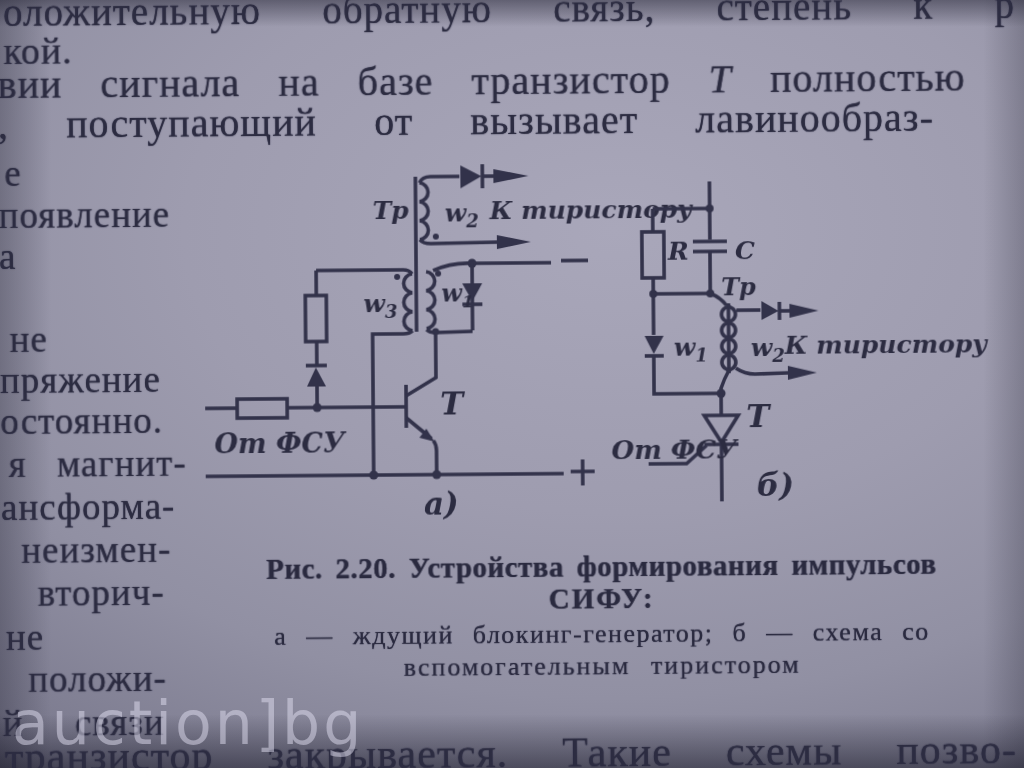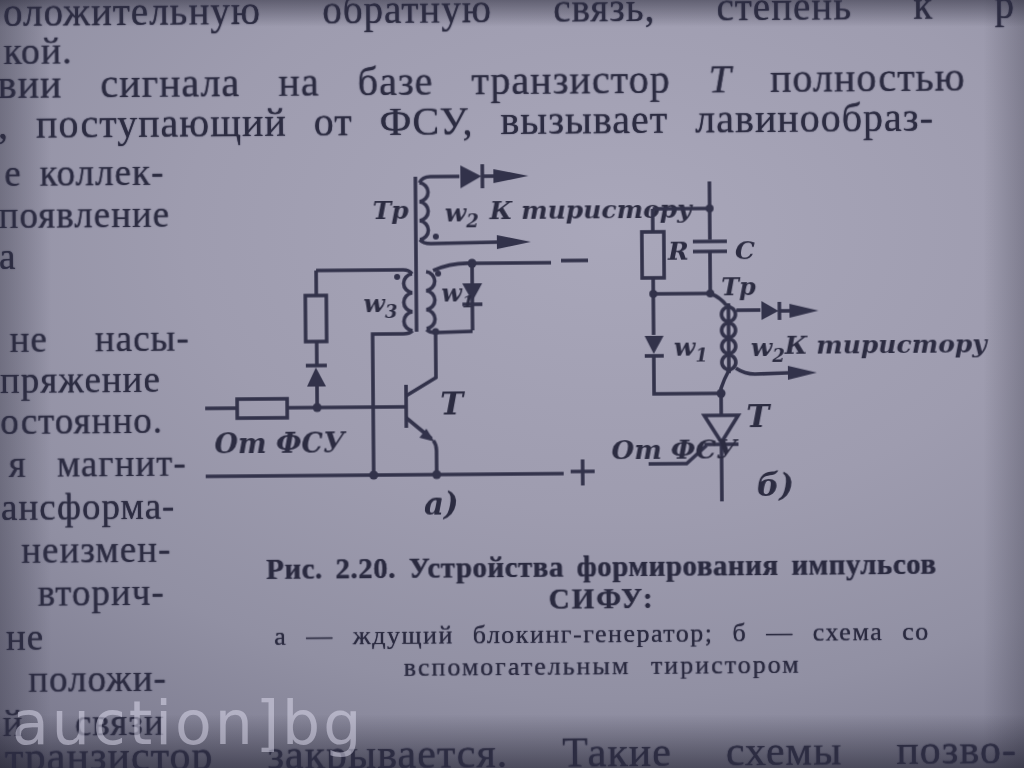--- a/index.html
+++ b/index.html
@@ -73,7 +73,6 @@
           <span class="word">,</span>
           <span class="word">поступающий</span>
           <span class="word">от</span>
-          <span class="word">ФСУ,</span>
           <span class="word">вызывает</span>
           <span class="word">лавинообраз-</span>
         </div>

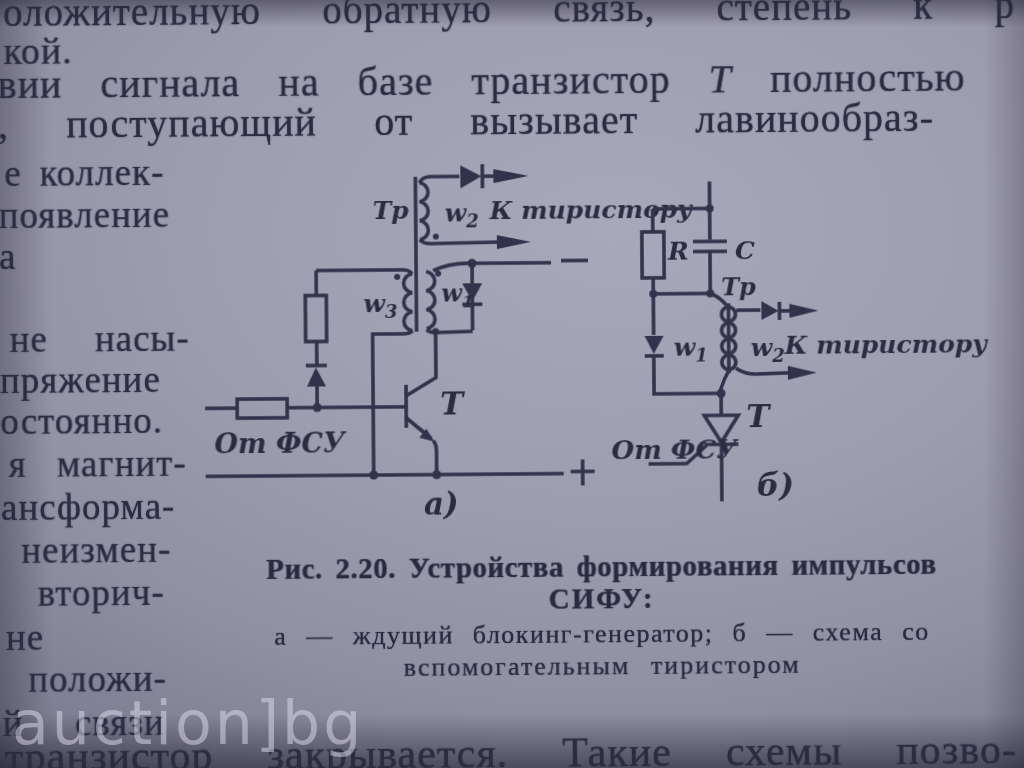--- a/index.html
+++ b/index.html
@@ -78,7 +78,6 @@
         </div>
         <div class="text-line" style="left: 6px; top: 148px; width: 160px; font-size: 37px; line-height: 43px;">
           <span class="word">е</span>
-          <span class="word">коллек-</span>
         </div>
         <div class="text-line" style="left: 0px; top: 190px; width: 192px; font-size: 37px; line-height: 43px;">
           <span class="word">появление</span>

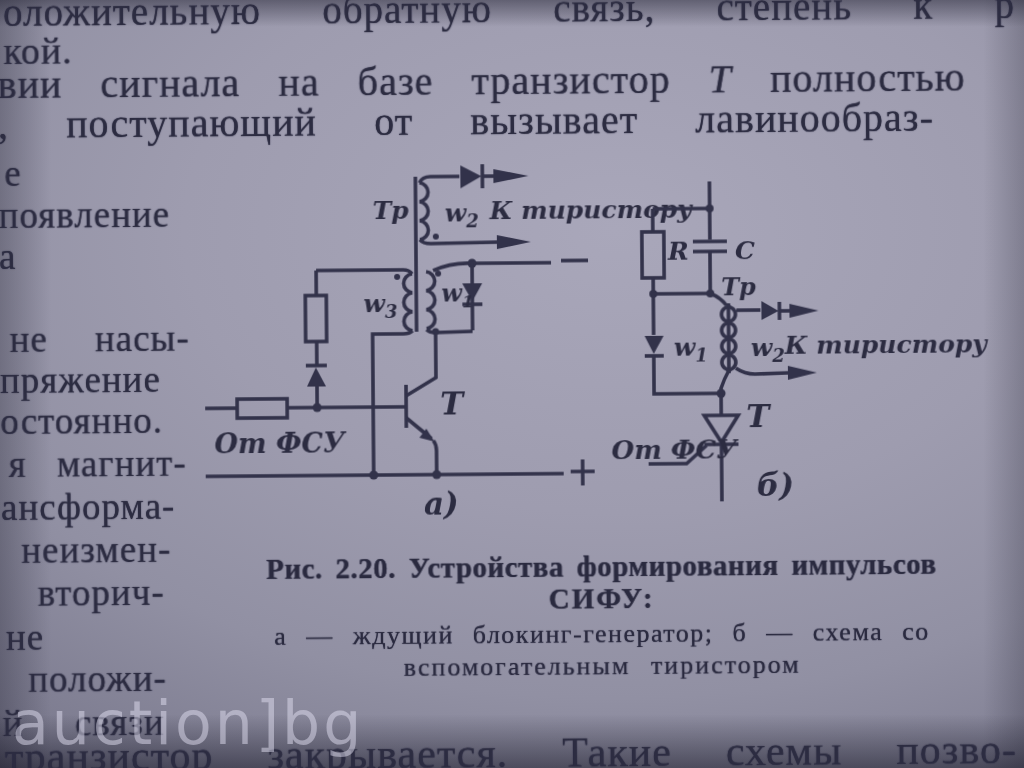--- a/index.html
+++ b/index.html
@@ -87,7 +87,6 @@
         </div>
         <div class="text-line" style="left: 10px; top: 314px; width: 180px; font-size: 37px; line-height: 43px;">
           <span class="word">не</span>
-          <span class="word">насы-</span>
         </div>
         <div class="text-line" style="left: 0px; top: 355px; width: 194px; font-size: 37px; line-height: 43px;">
           <span class="word">пряжение</span>

